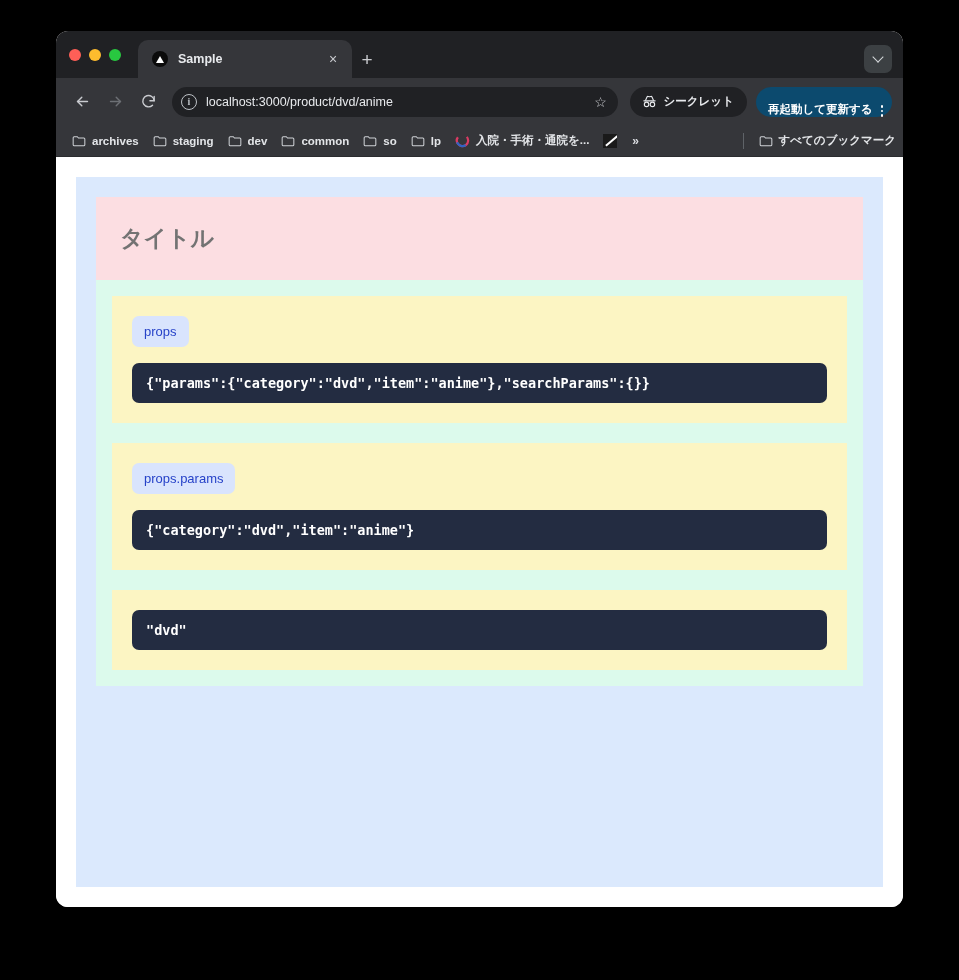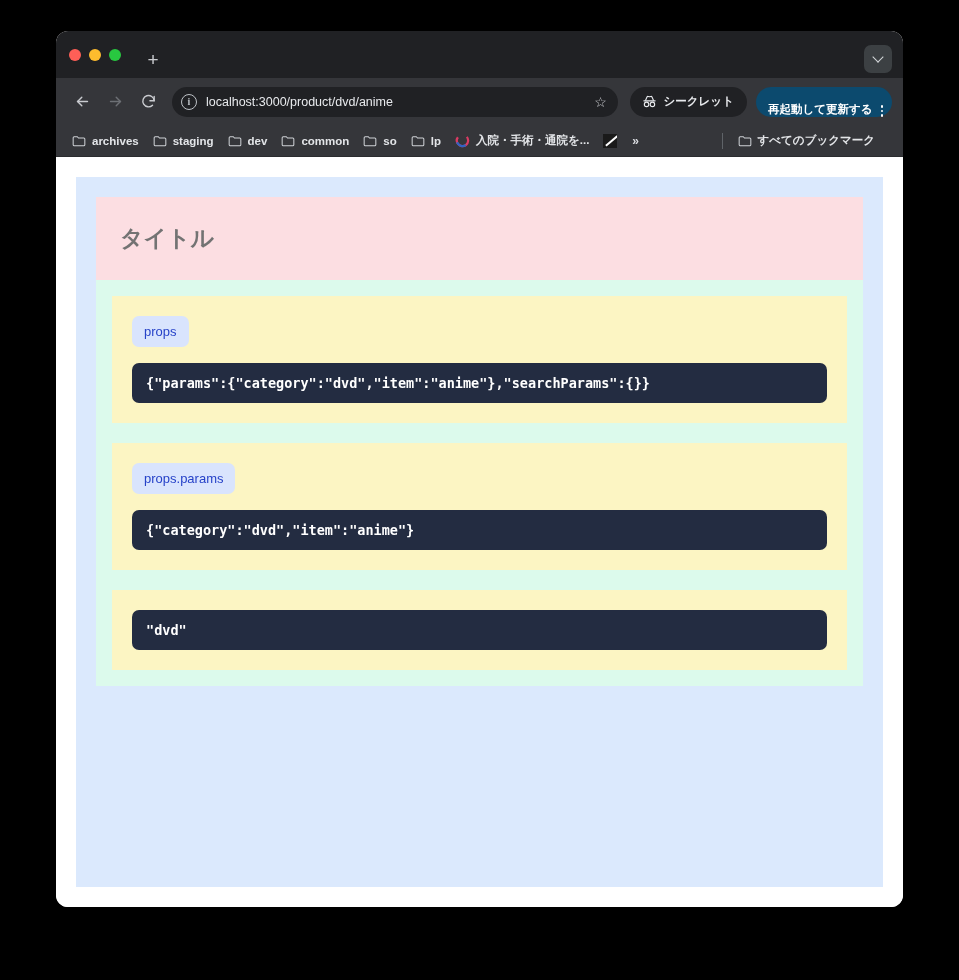--- a/index.html
+++ b/index.html
@@ -304,6 +304,13 @@
       <span class="light green"></span>
     </div>
 
+    <div class="tab">
+      <span class="favicon">
+        <span class="tri"></span>
+      </span>
+      <span class="tab-title">Sample</span>
+      <span class="tab-close">×</span>
+    </div>
 
     <div class="new-tab">+</div>
 

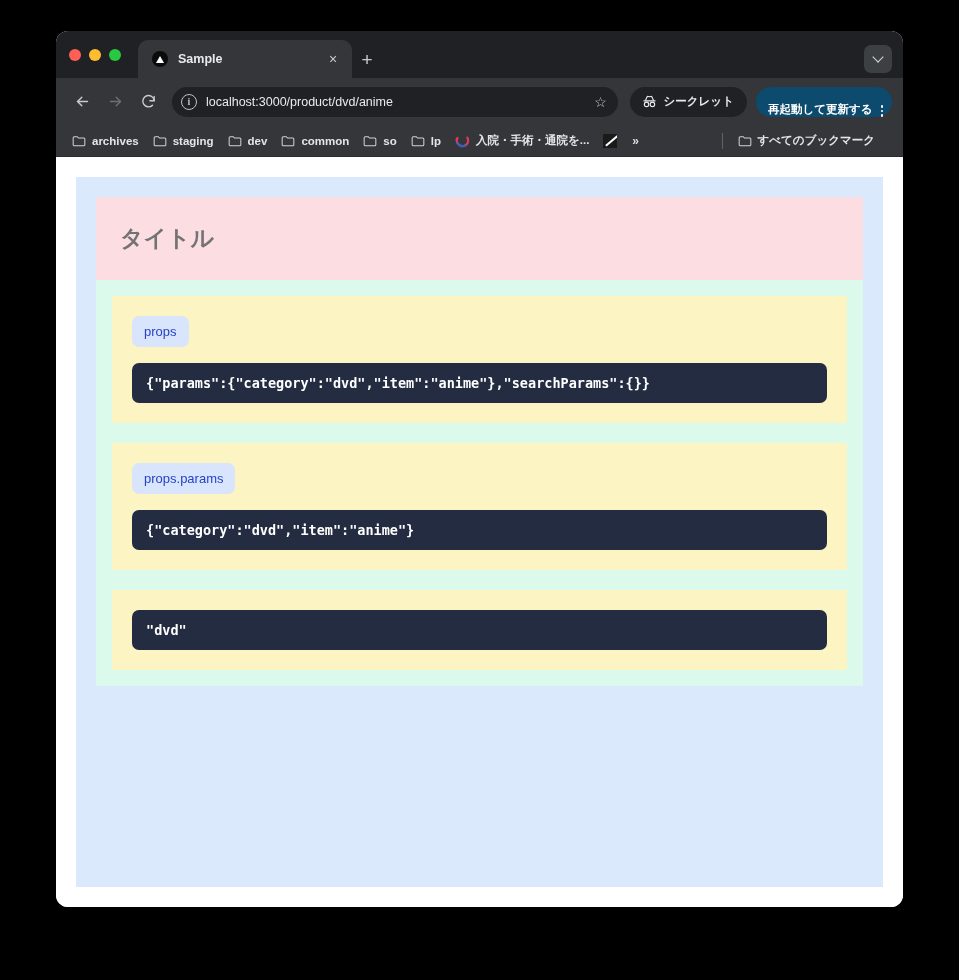--- a/index.html
+++ b/index.html
@@ -202,7 +202,7 @@
     background: #35363a;
     display: flex;
     align-items: center;
-    padding: 0 21px 0 9px;
+    padding: 0 0 0 9px;
     gap: 0;
     border-bottom: 1px solid #2b2c2f;
   }

